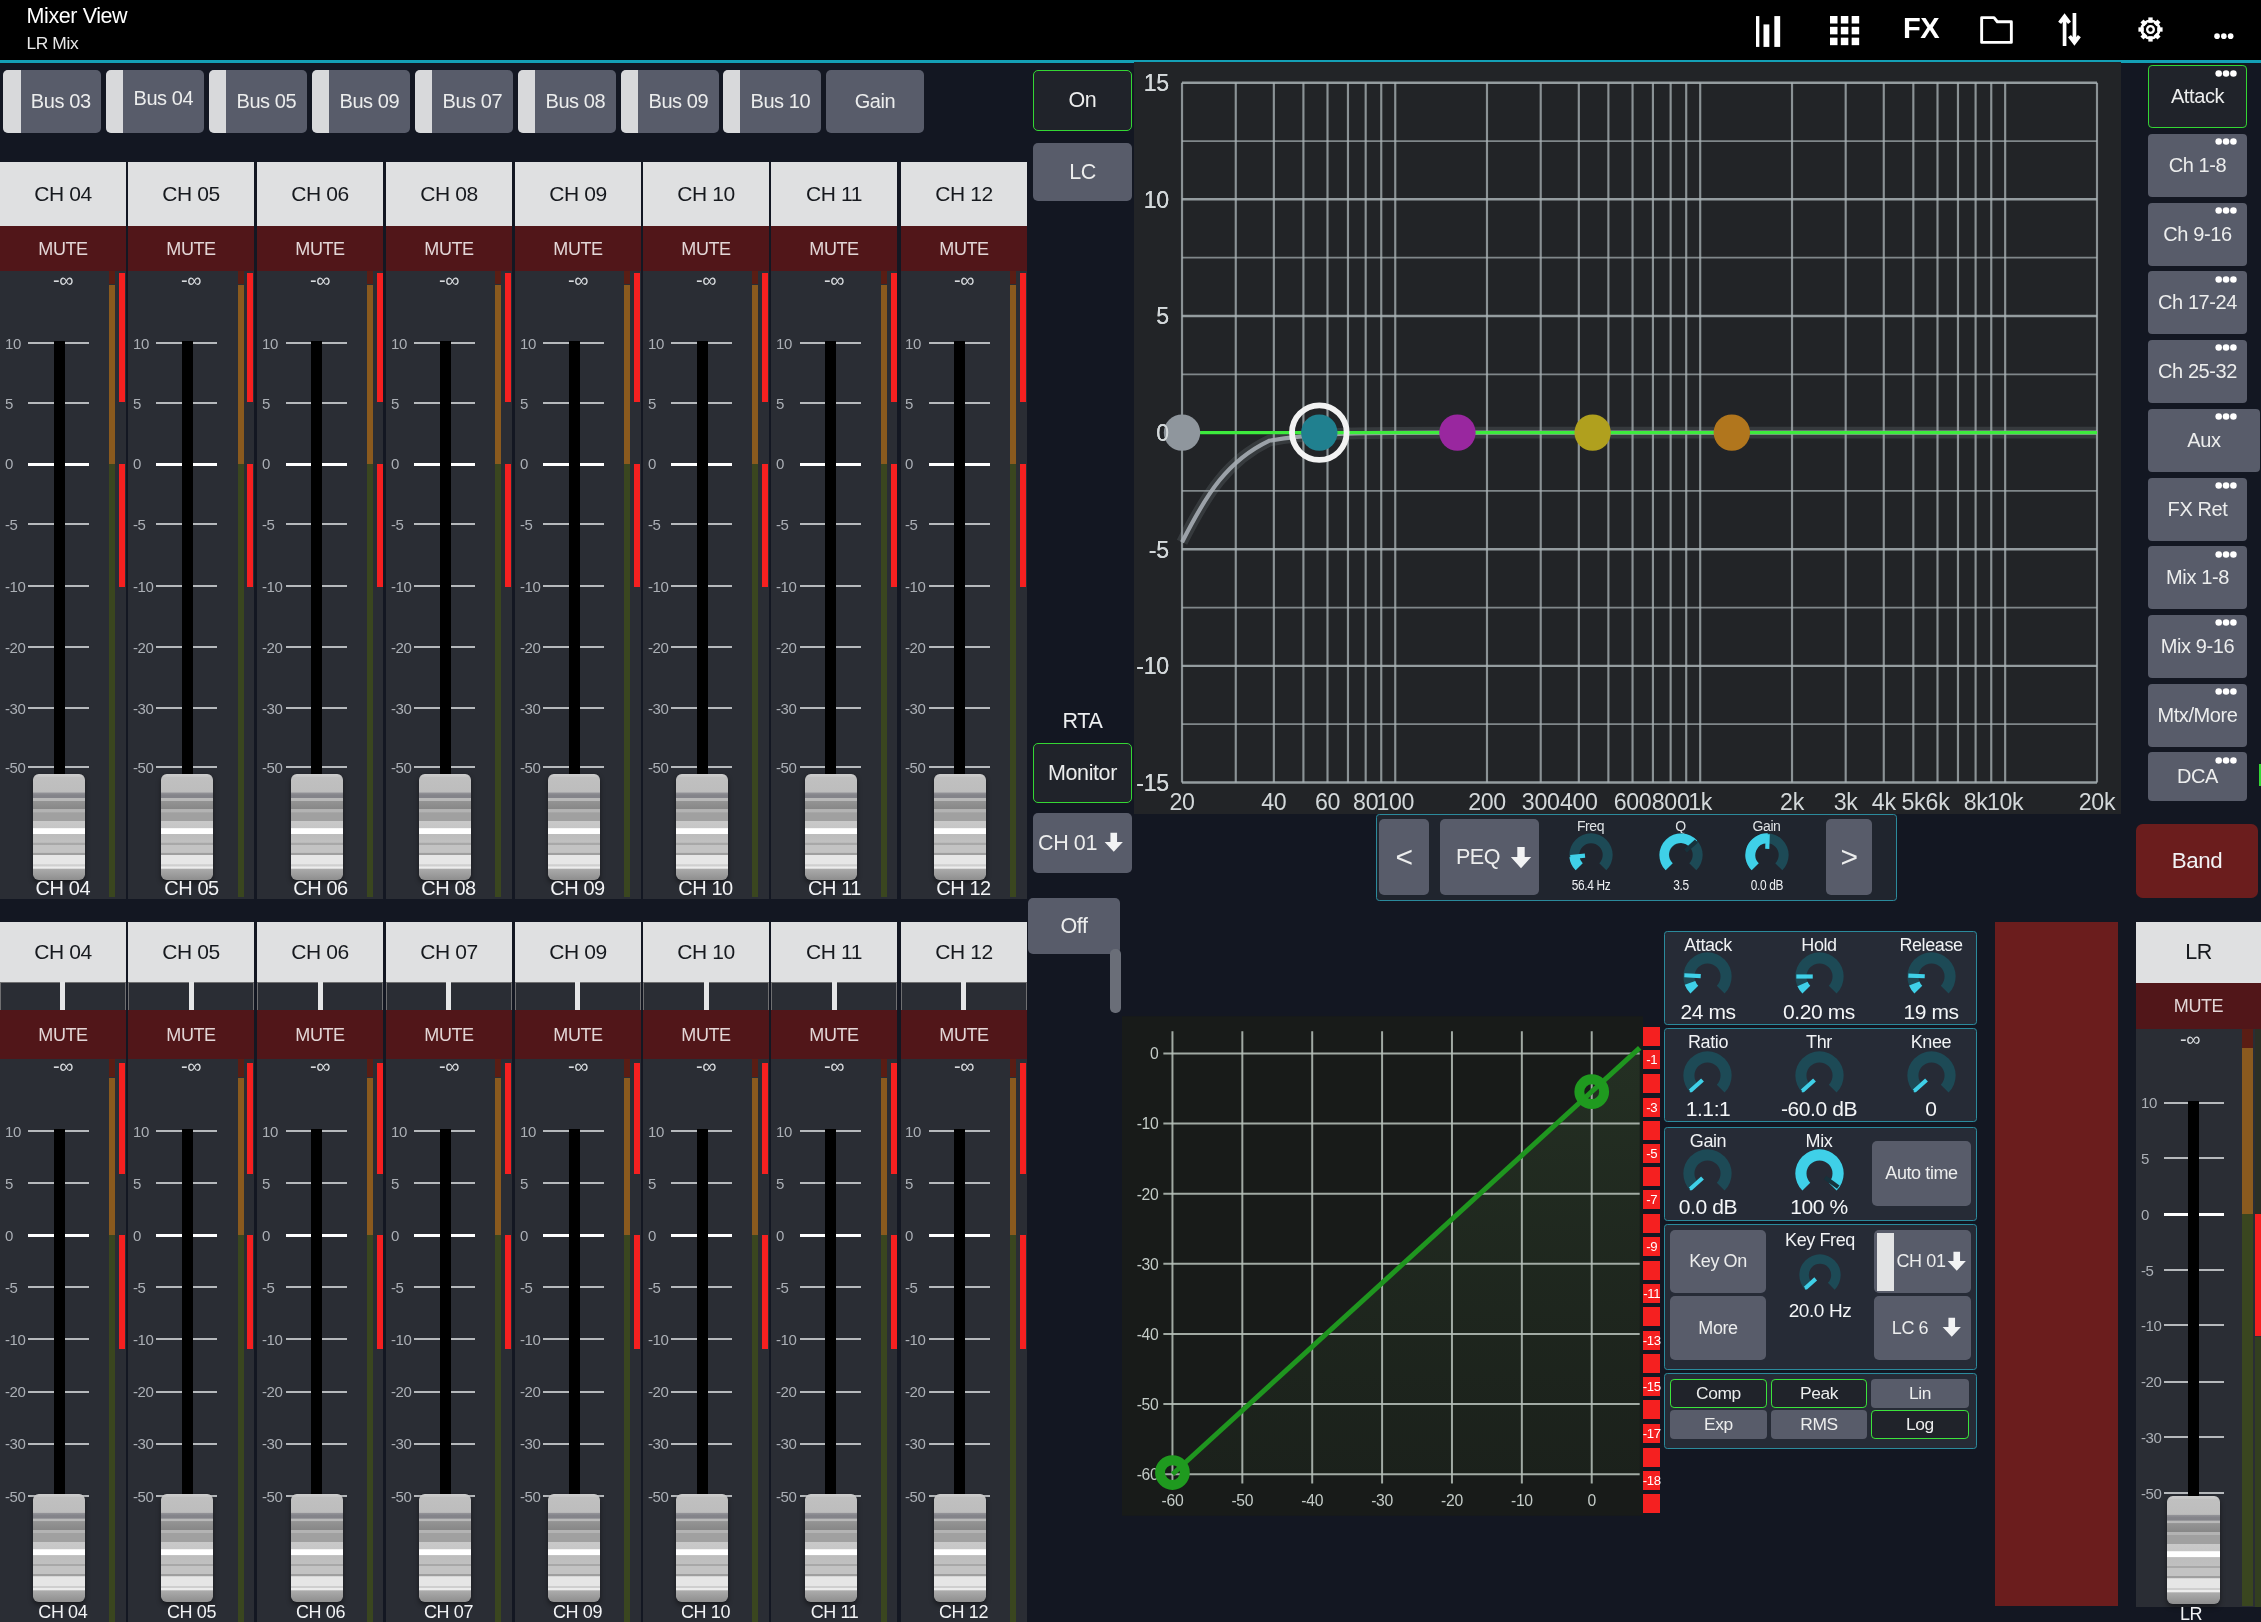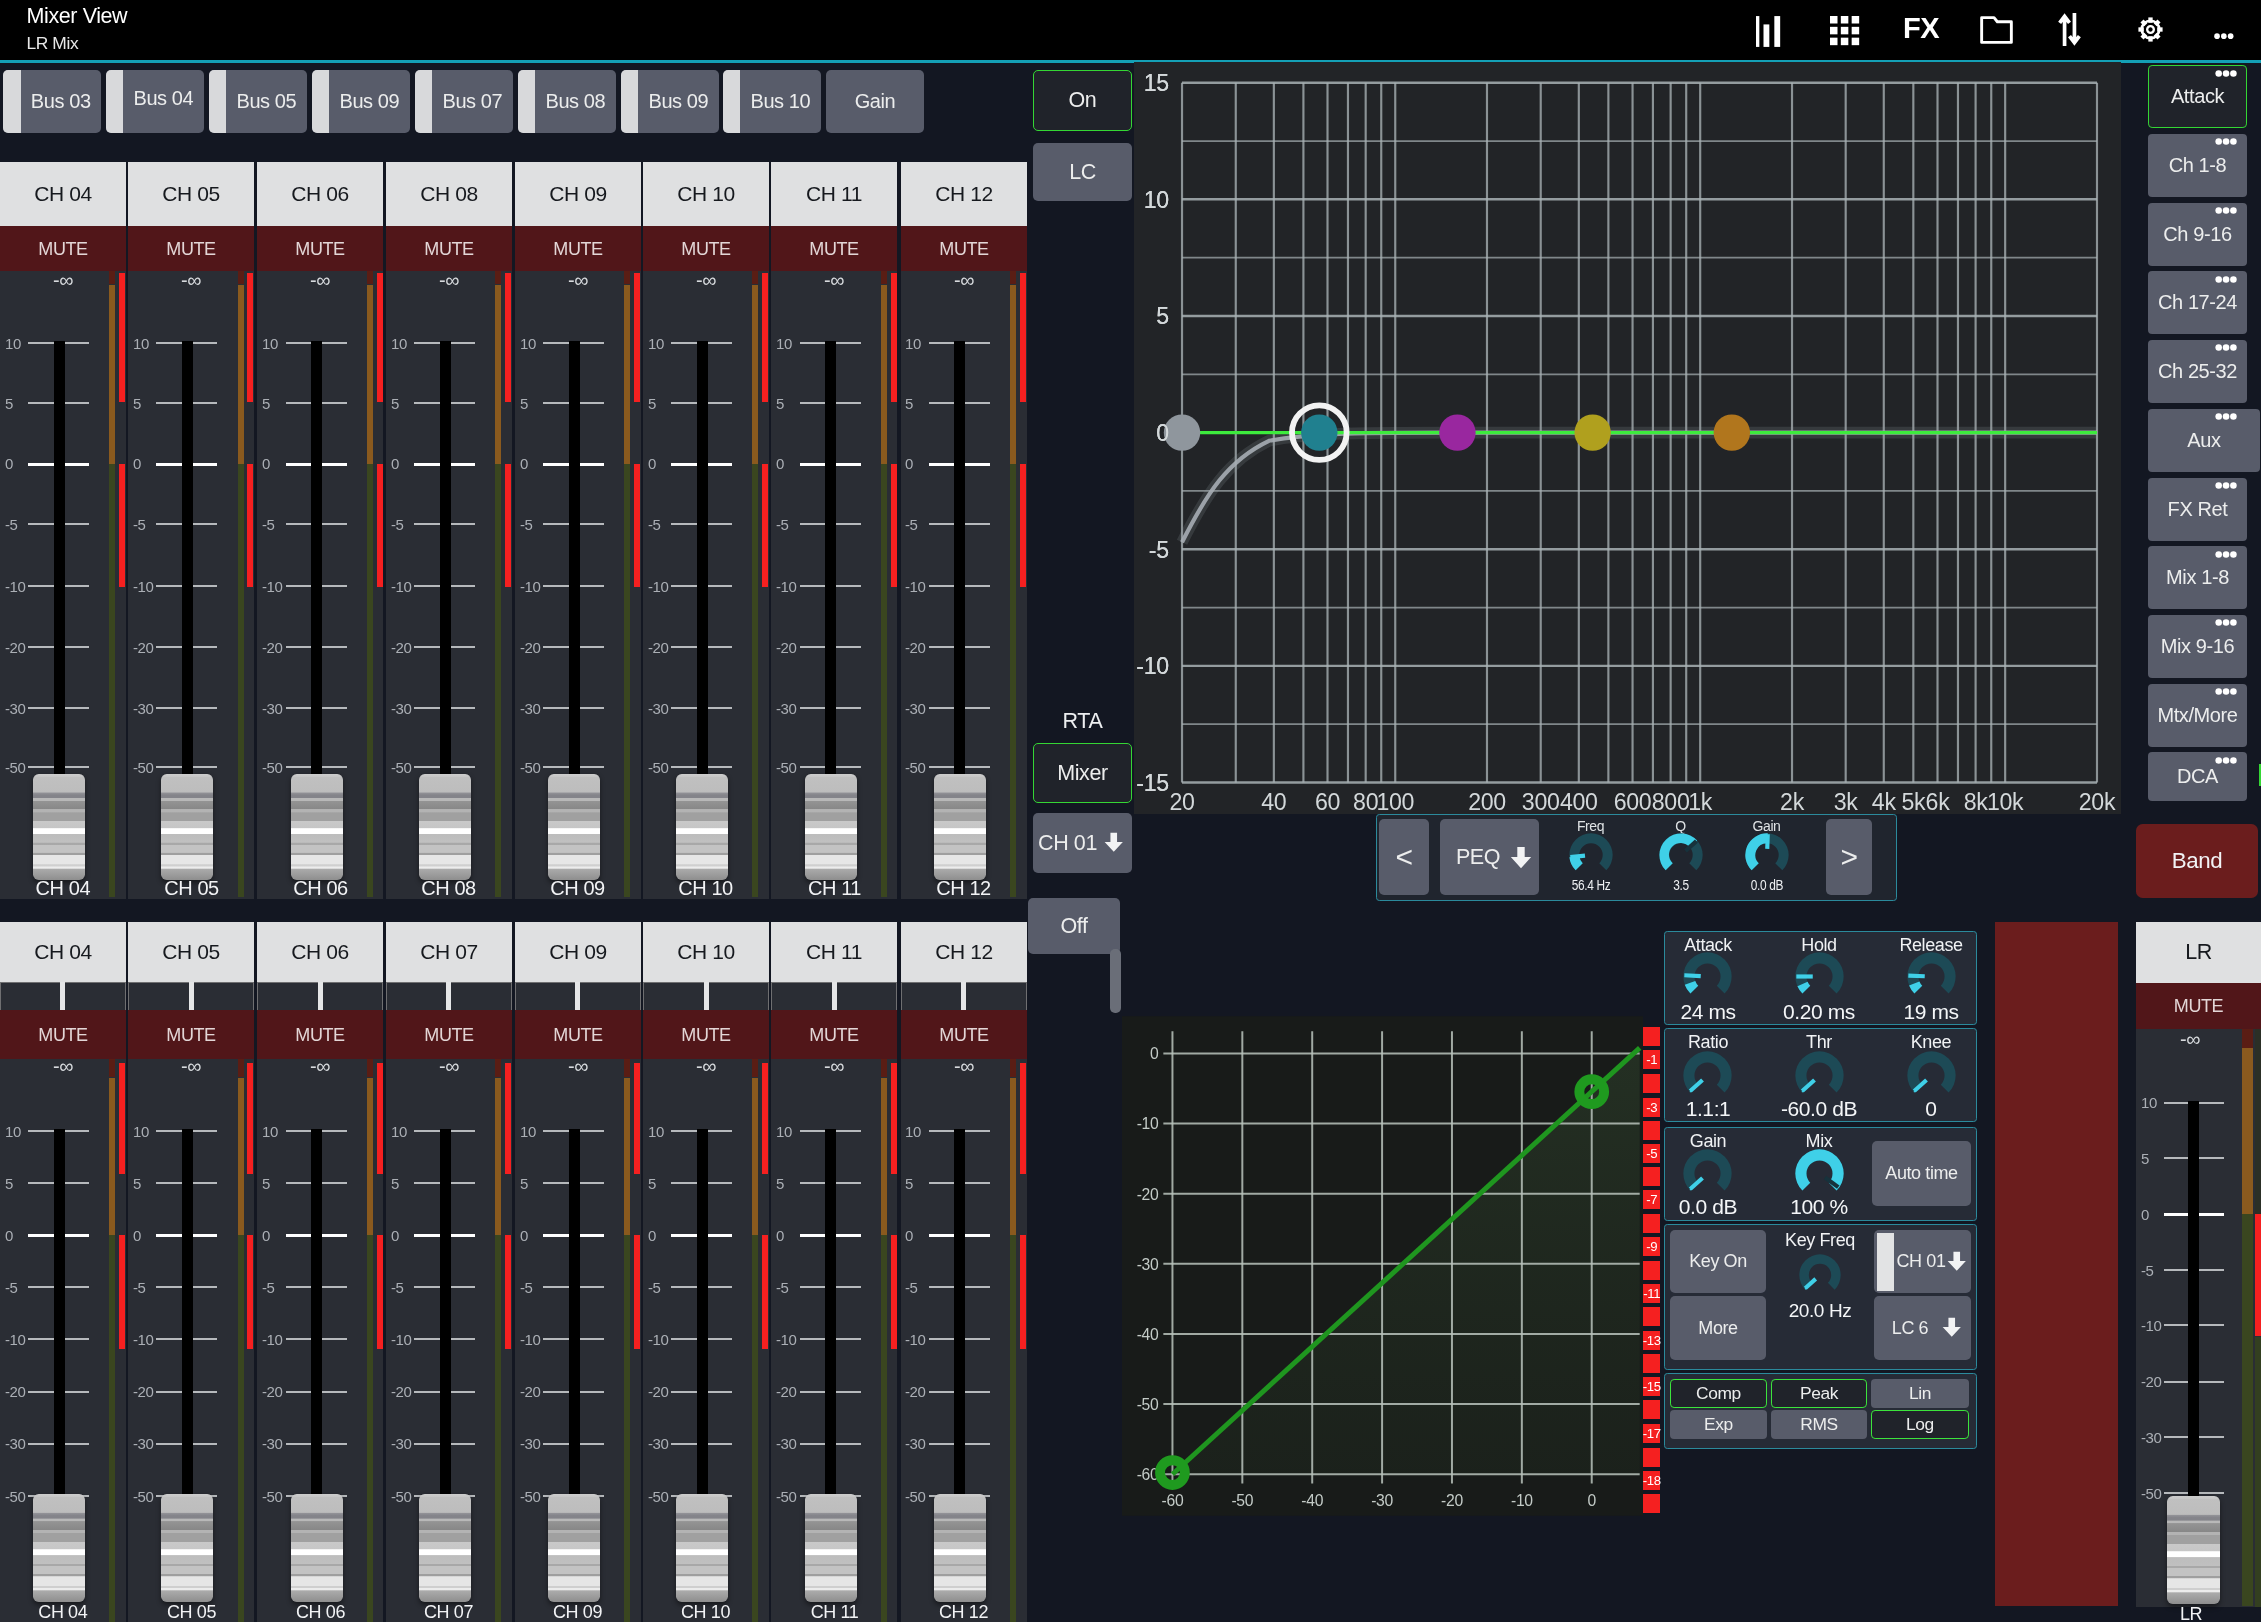--- a/index.html
+++ b/index.html
@@ -550,7 +550,7 @@
 <div class="btn" style="left:1033px;top:70px;width:99px;height:61px;background:#20232a;border:1.7px solid #34d634;font-size:21.5px;">On</div>
 <div class="btn" style="left:1033px;top:143px;width:99px;height:58px;background:#585c6a;font-size:21.5px;">LC</div>
 <div style="position:absolute;left:1033px;top:709px;width:99px;height:25px;display:flex;align-items:center;justify-content:center;font-size:21.5px;color:#eceef0;font-weight:normal;">RTA</div>
-<div class="btn" style="left:1033px;top:743px;width:99px;height:60px;background:#20232a;border:1.7px solid #34d634;font-size:21.5px;">Mixer</div>
+<div class="btn" style="left:1033px;top:743px;width:99px;height:60px;background:#20232a;border:1.7px solid #34d634;font-size:21.5px;">Monitor</div>
 <div class="btn" style="left:1033px;top:813px;width:99px;height:60px;background:#585c6a;font-size:21.5px;">
     <span style="margin-right:30px">CH 01</span>
   </div>

